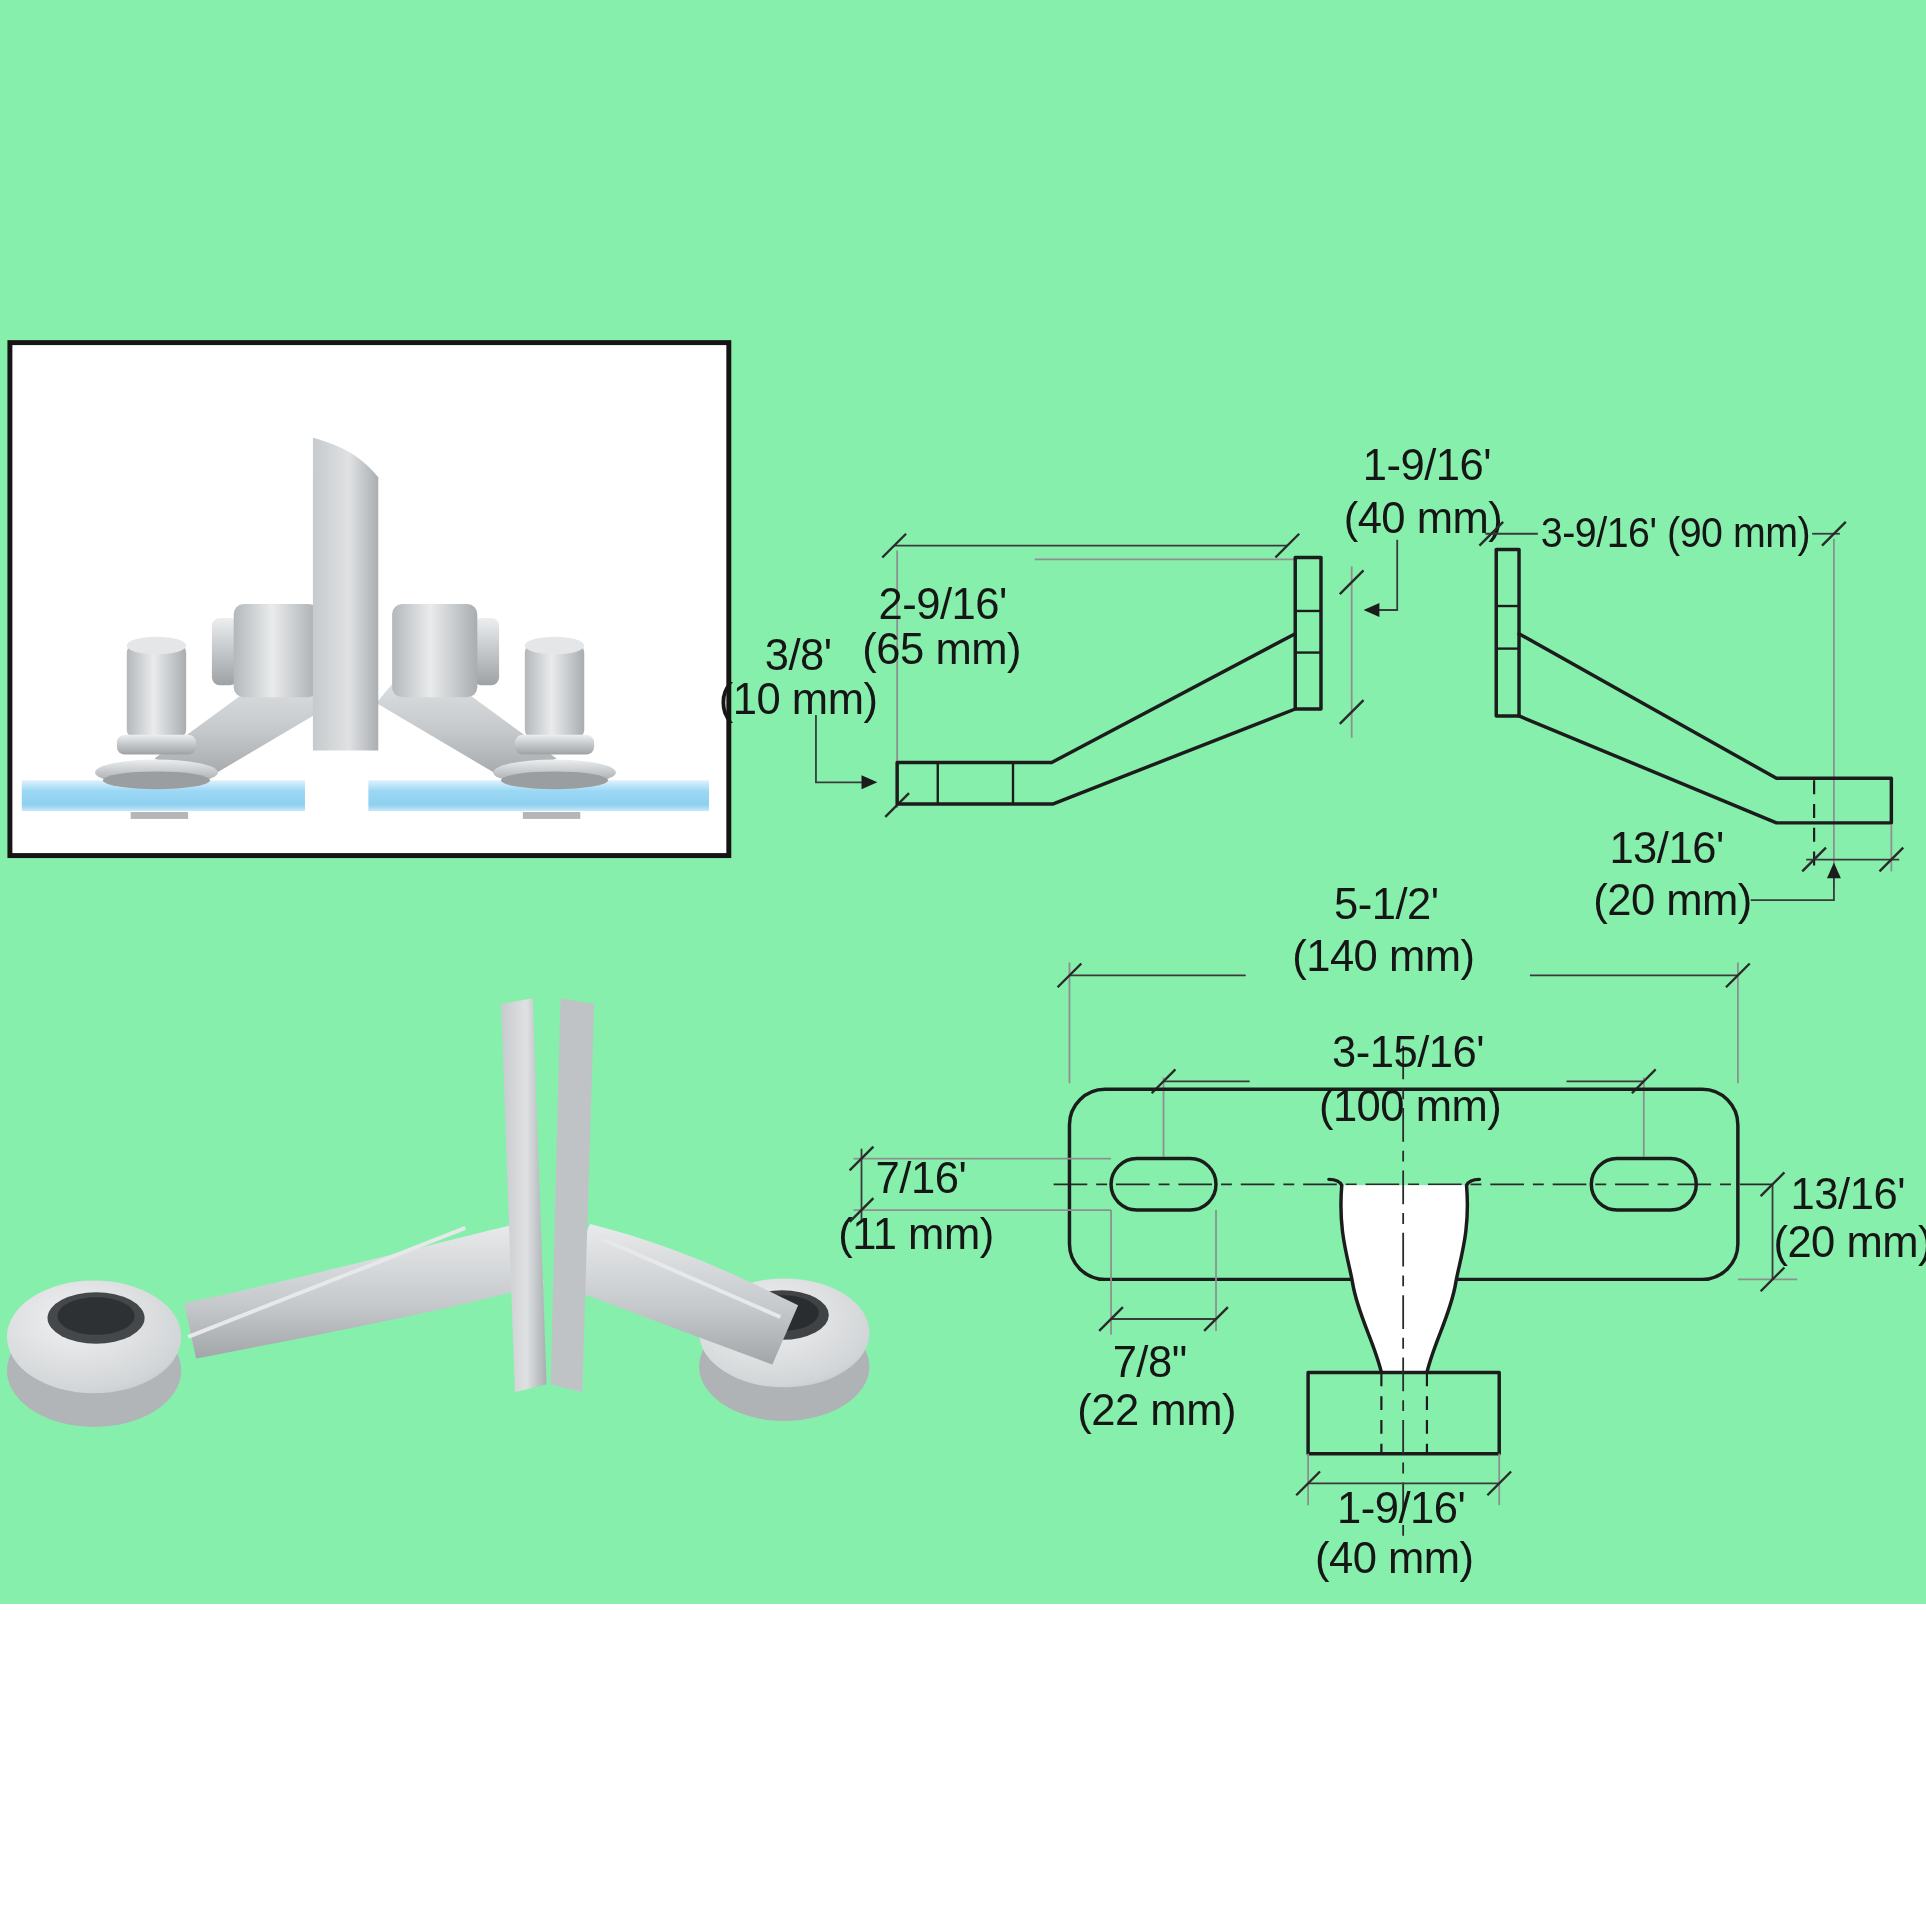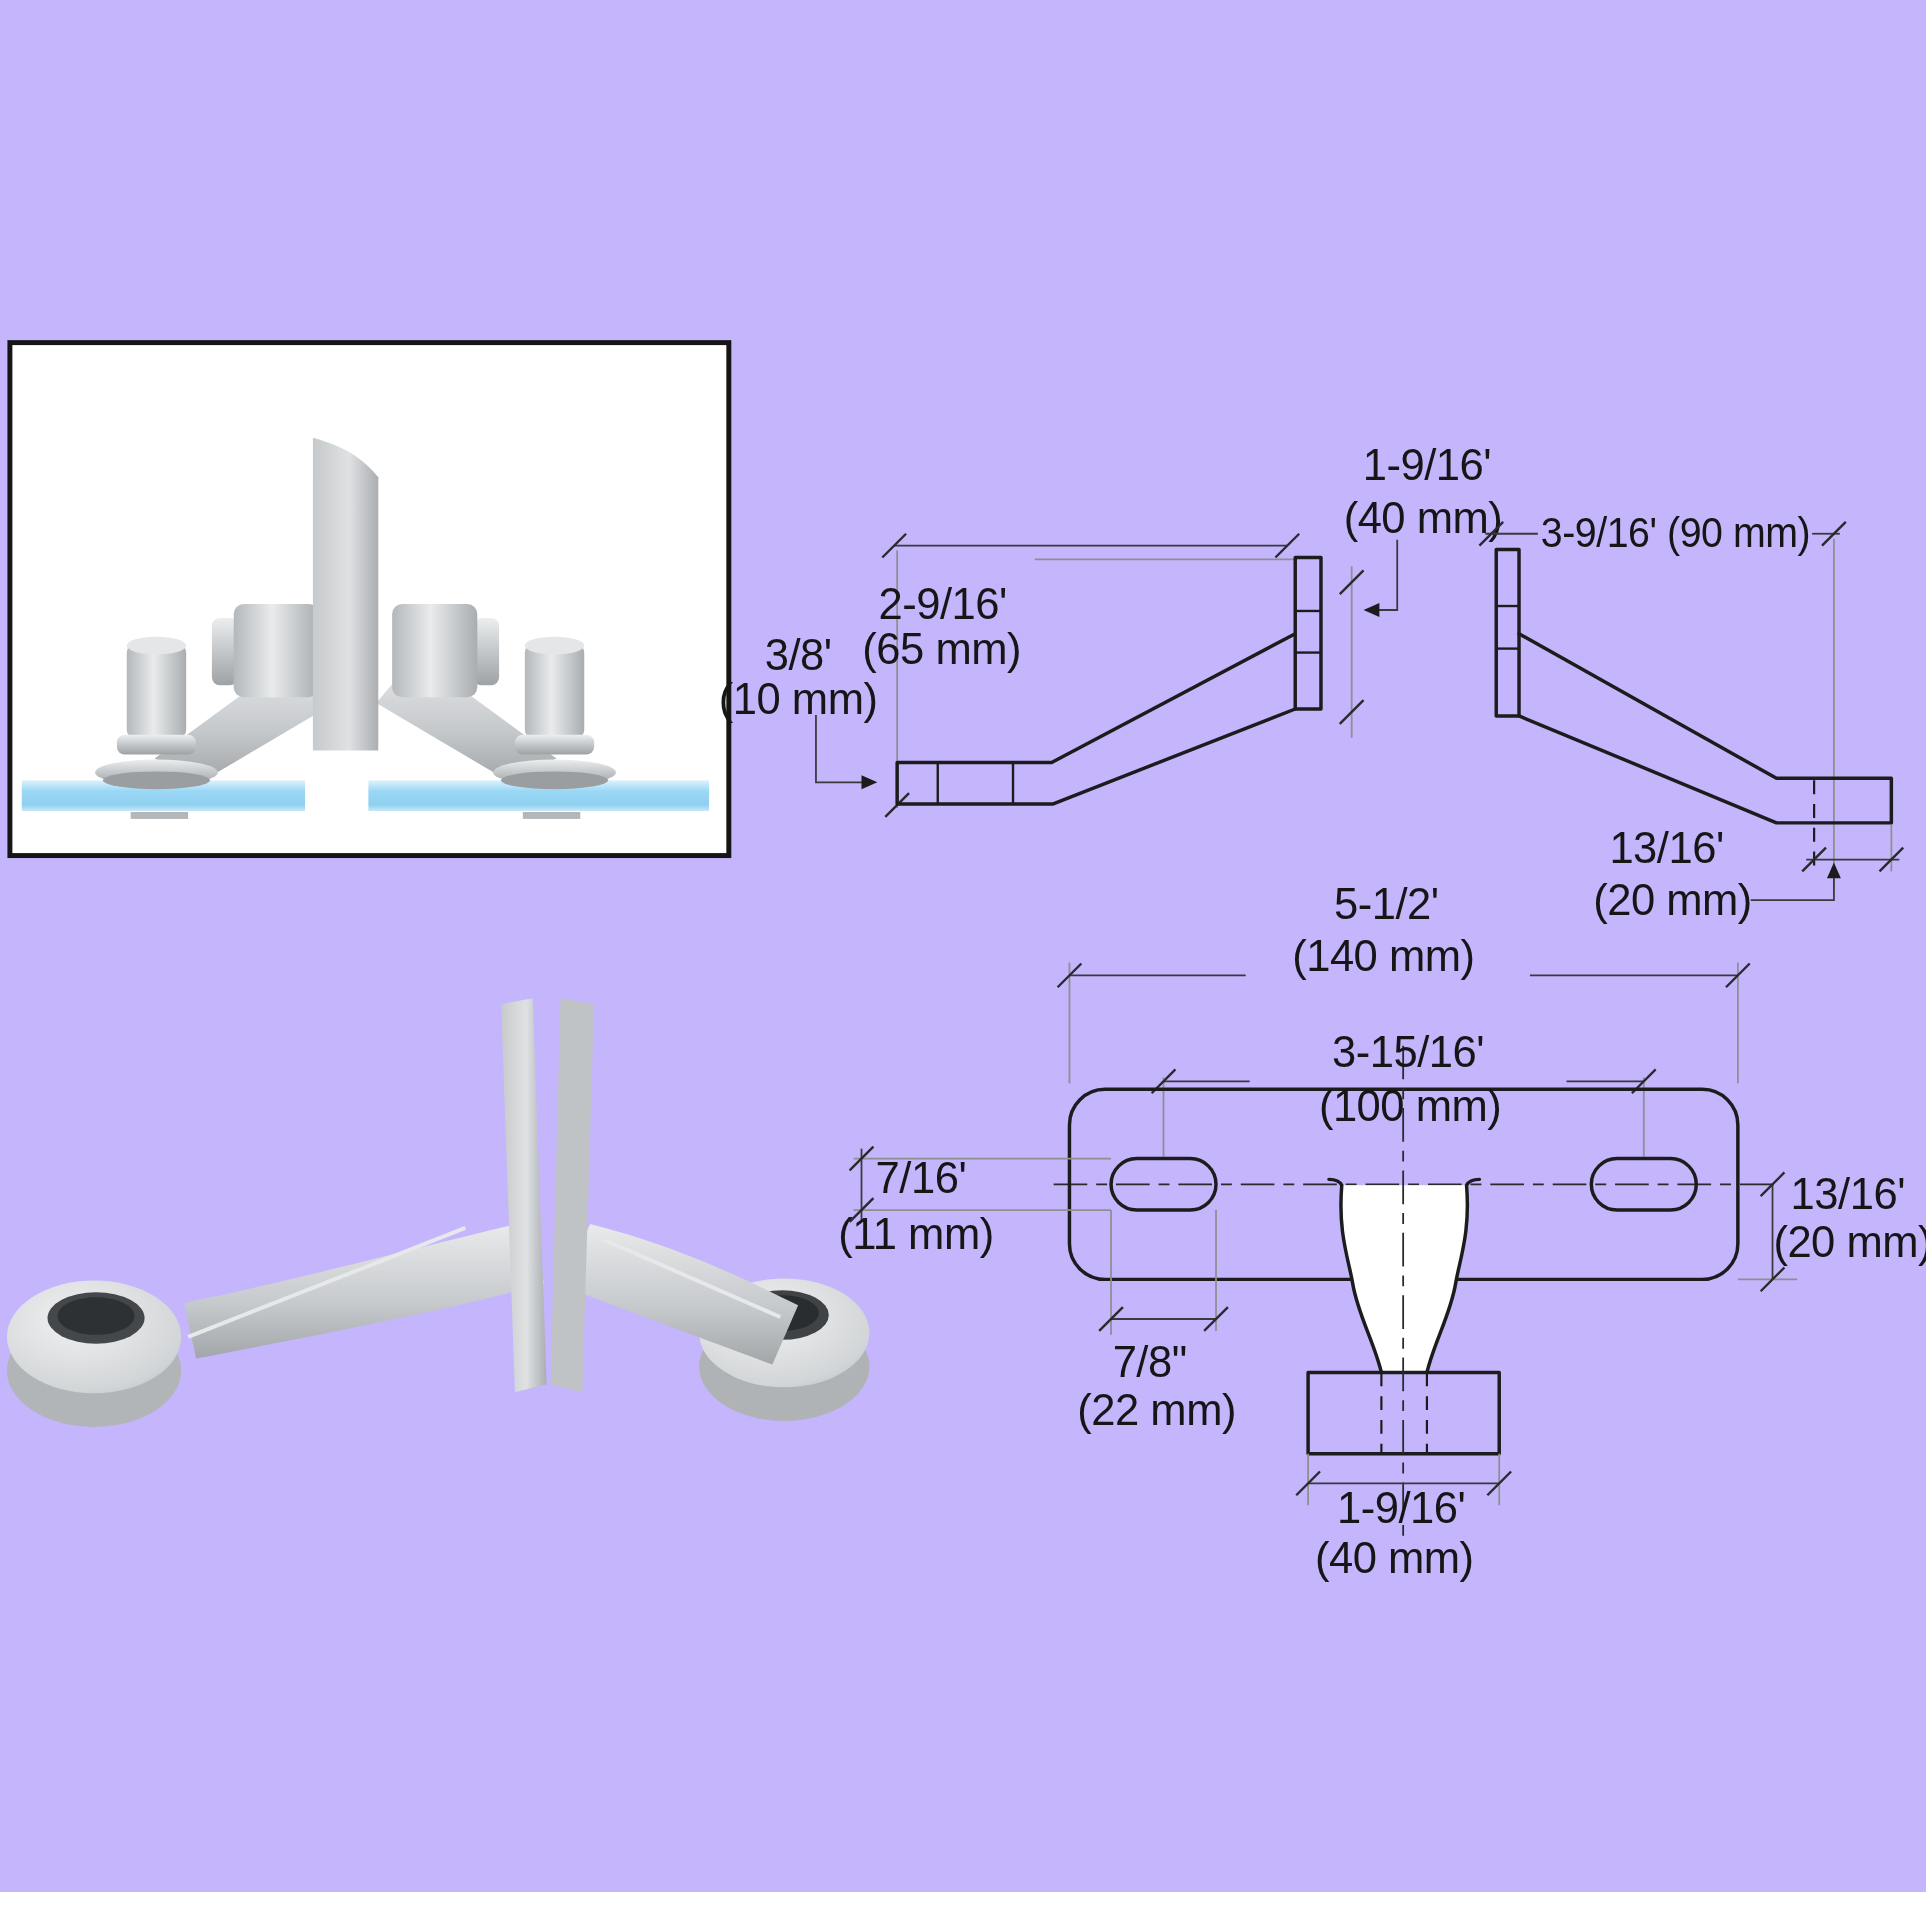--- a/index.html
+++ b/index.html
@@ -3,7 +3,7 @@
 <meta charset="utf-8">
 <style>
   html,body{margin:0;padding:0;background:#ffffff;}
-  .stage{position:relative;width:1927px;height:1892px;background:#c4b5fd;
+  .stage{position:relative;width:1927px;height:1604px;background:#86efac;
          font-family:"Liberation Sans",sans-serif;overflow:hidden;}
   svg{display:block;}
   .dim{font-size:44px;fill:#161616;text-anchor:middle;letter-spacing:-0.5px;

